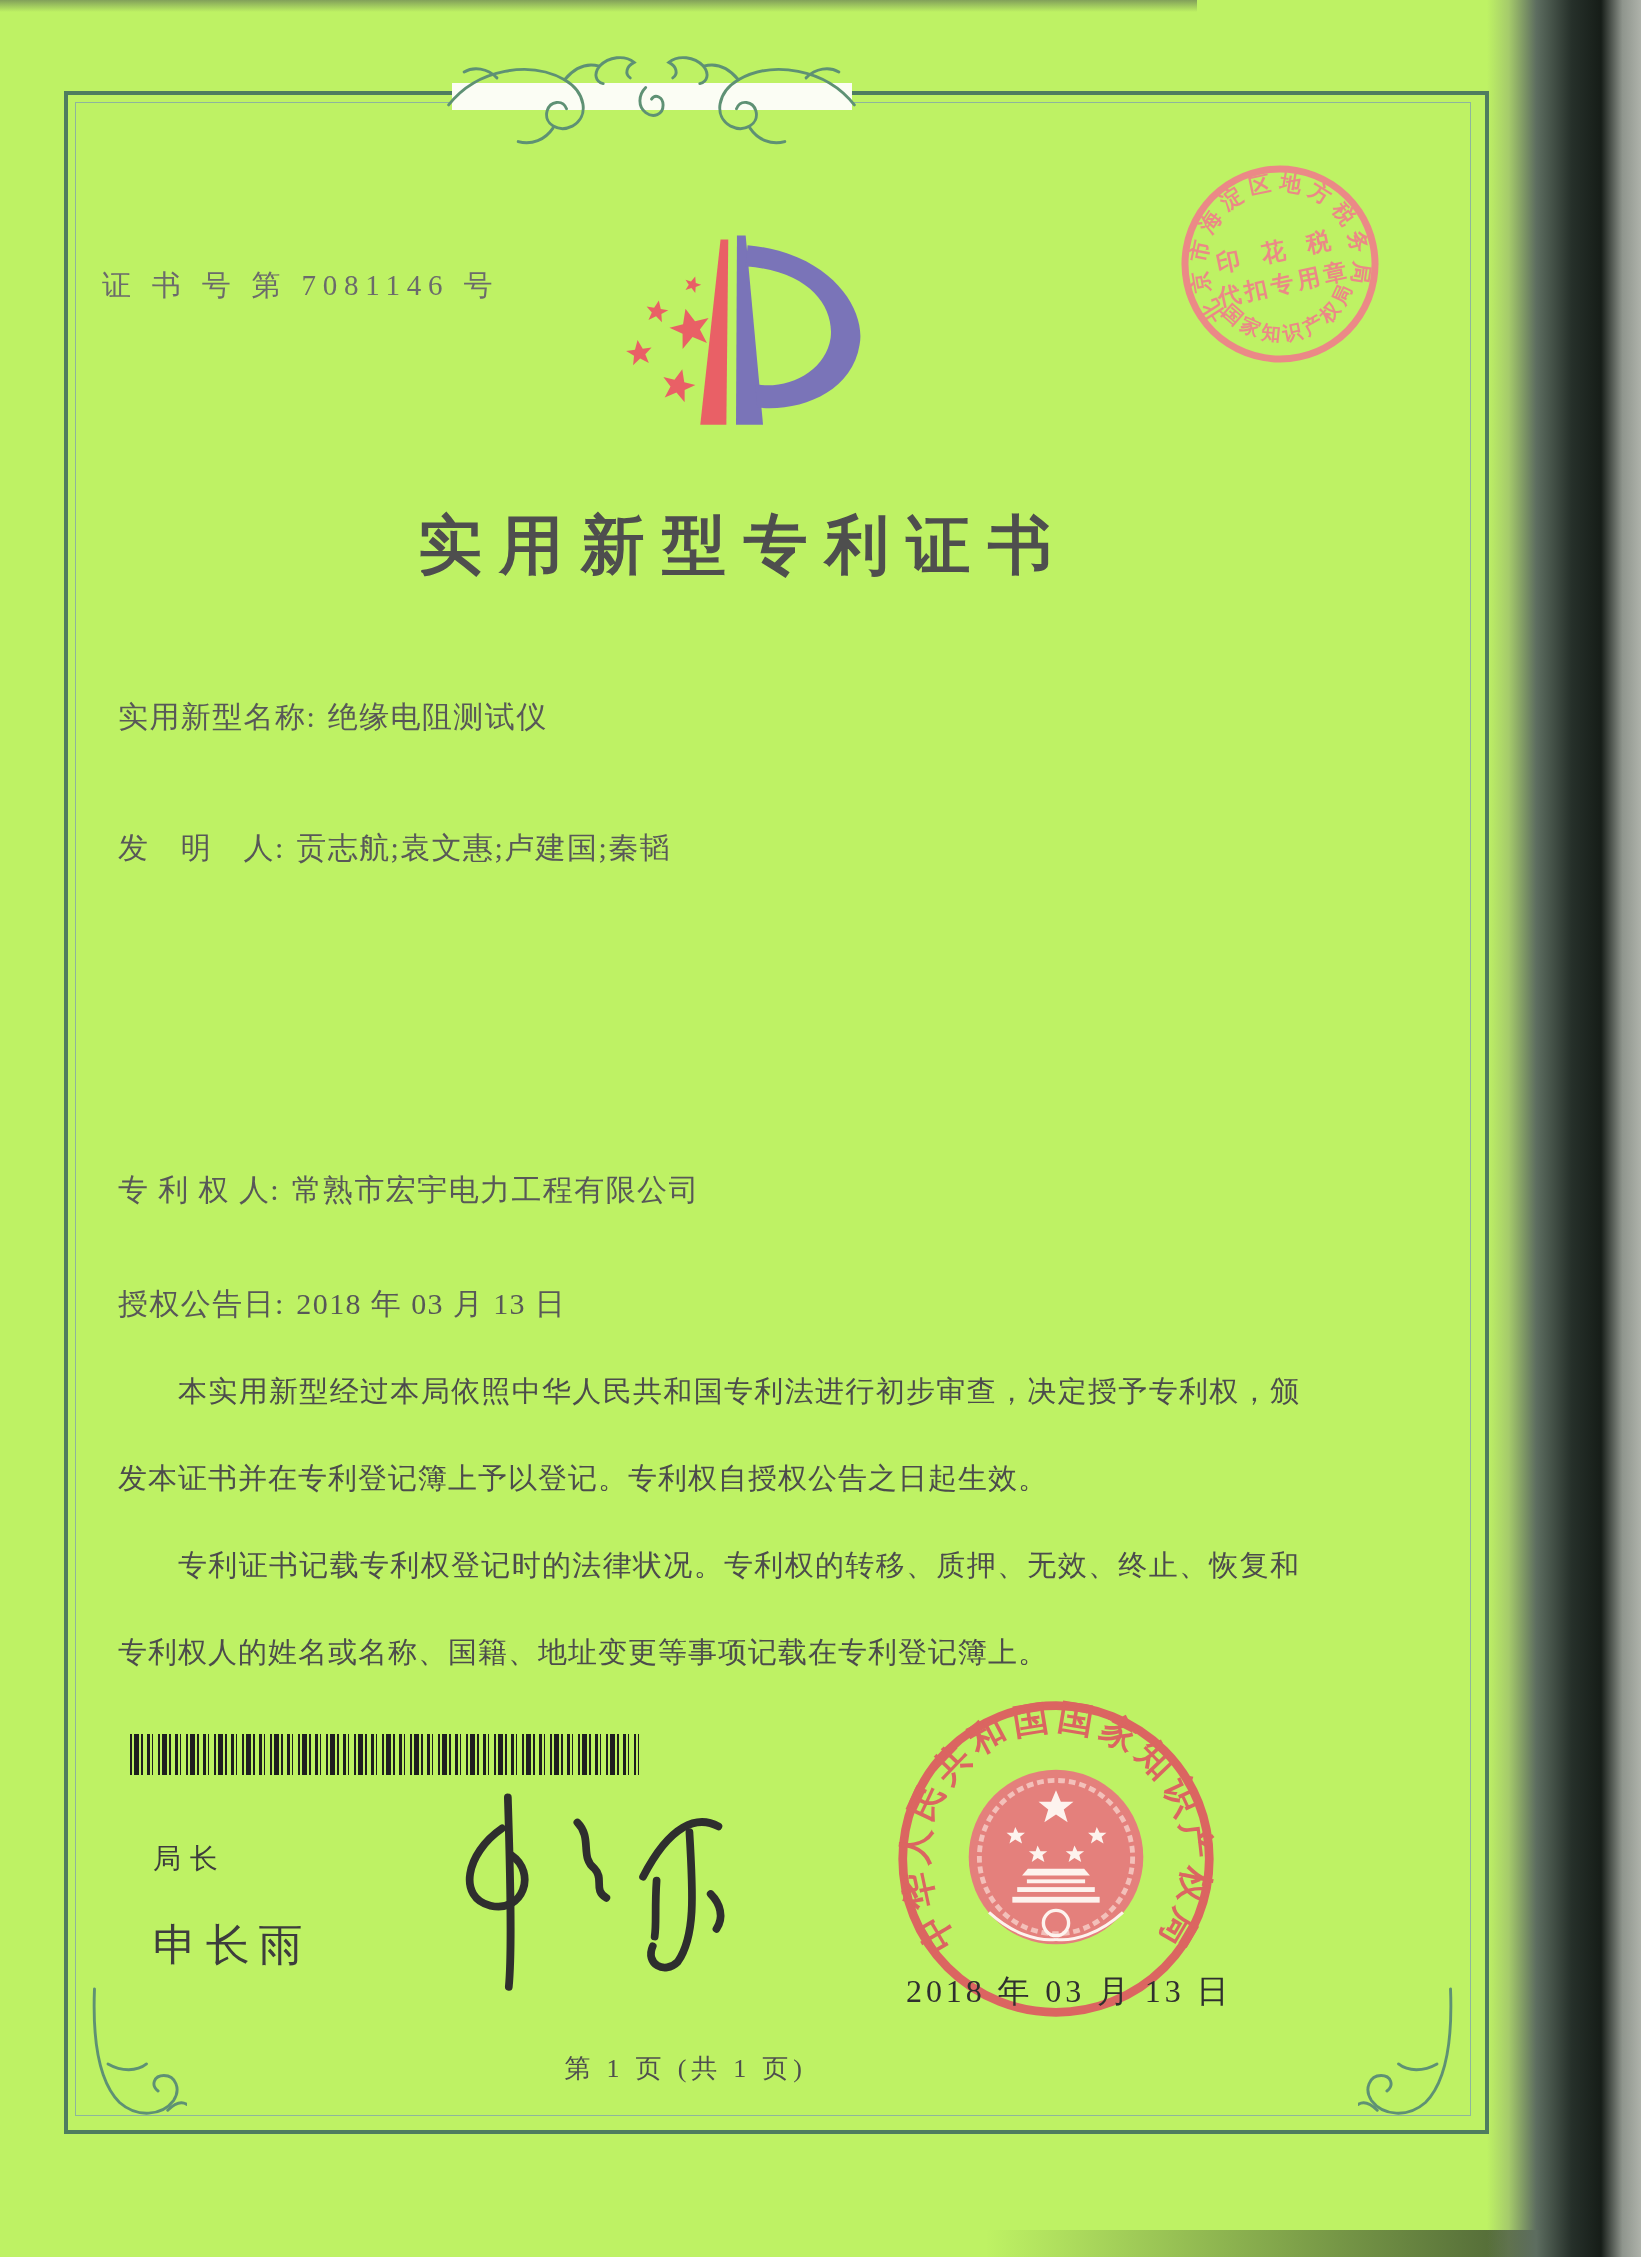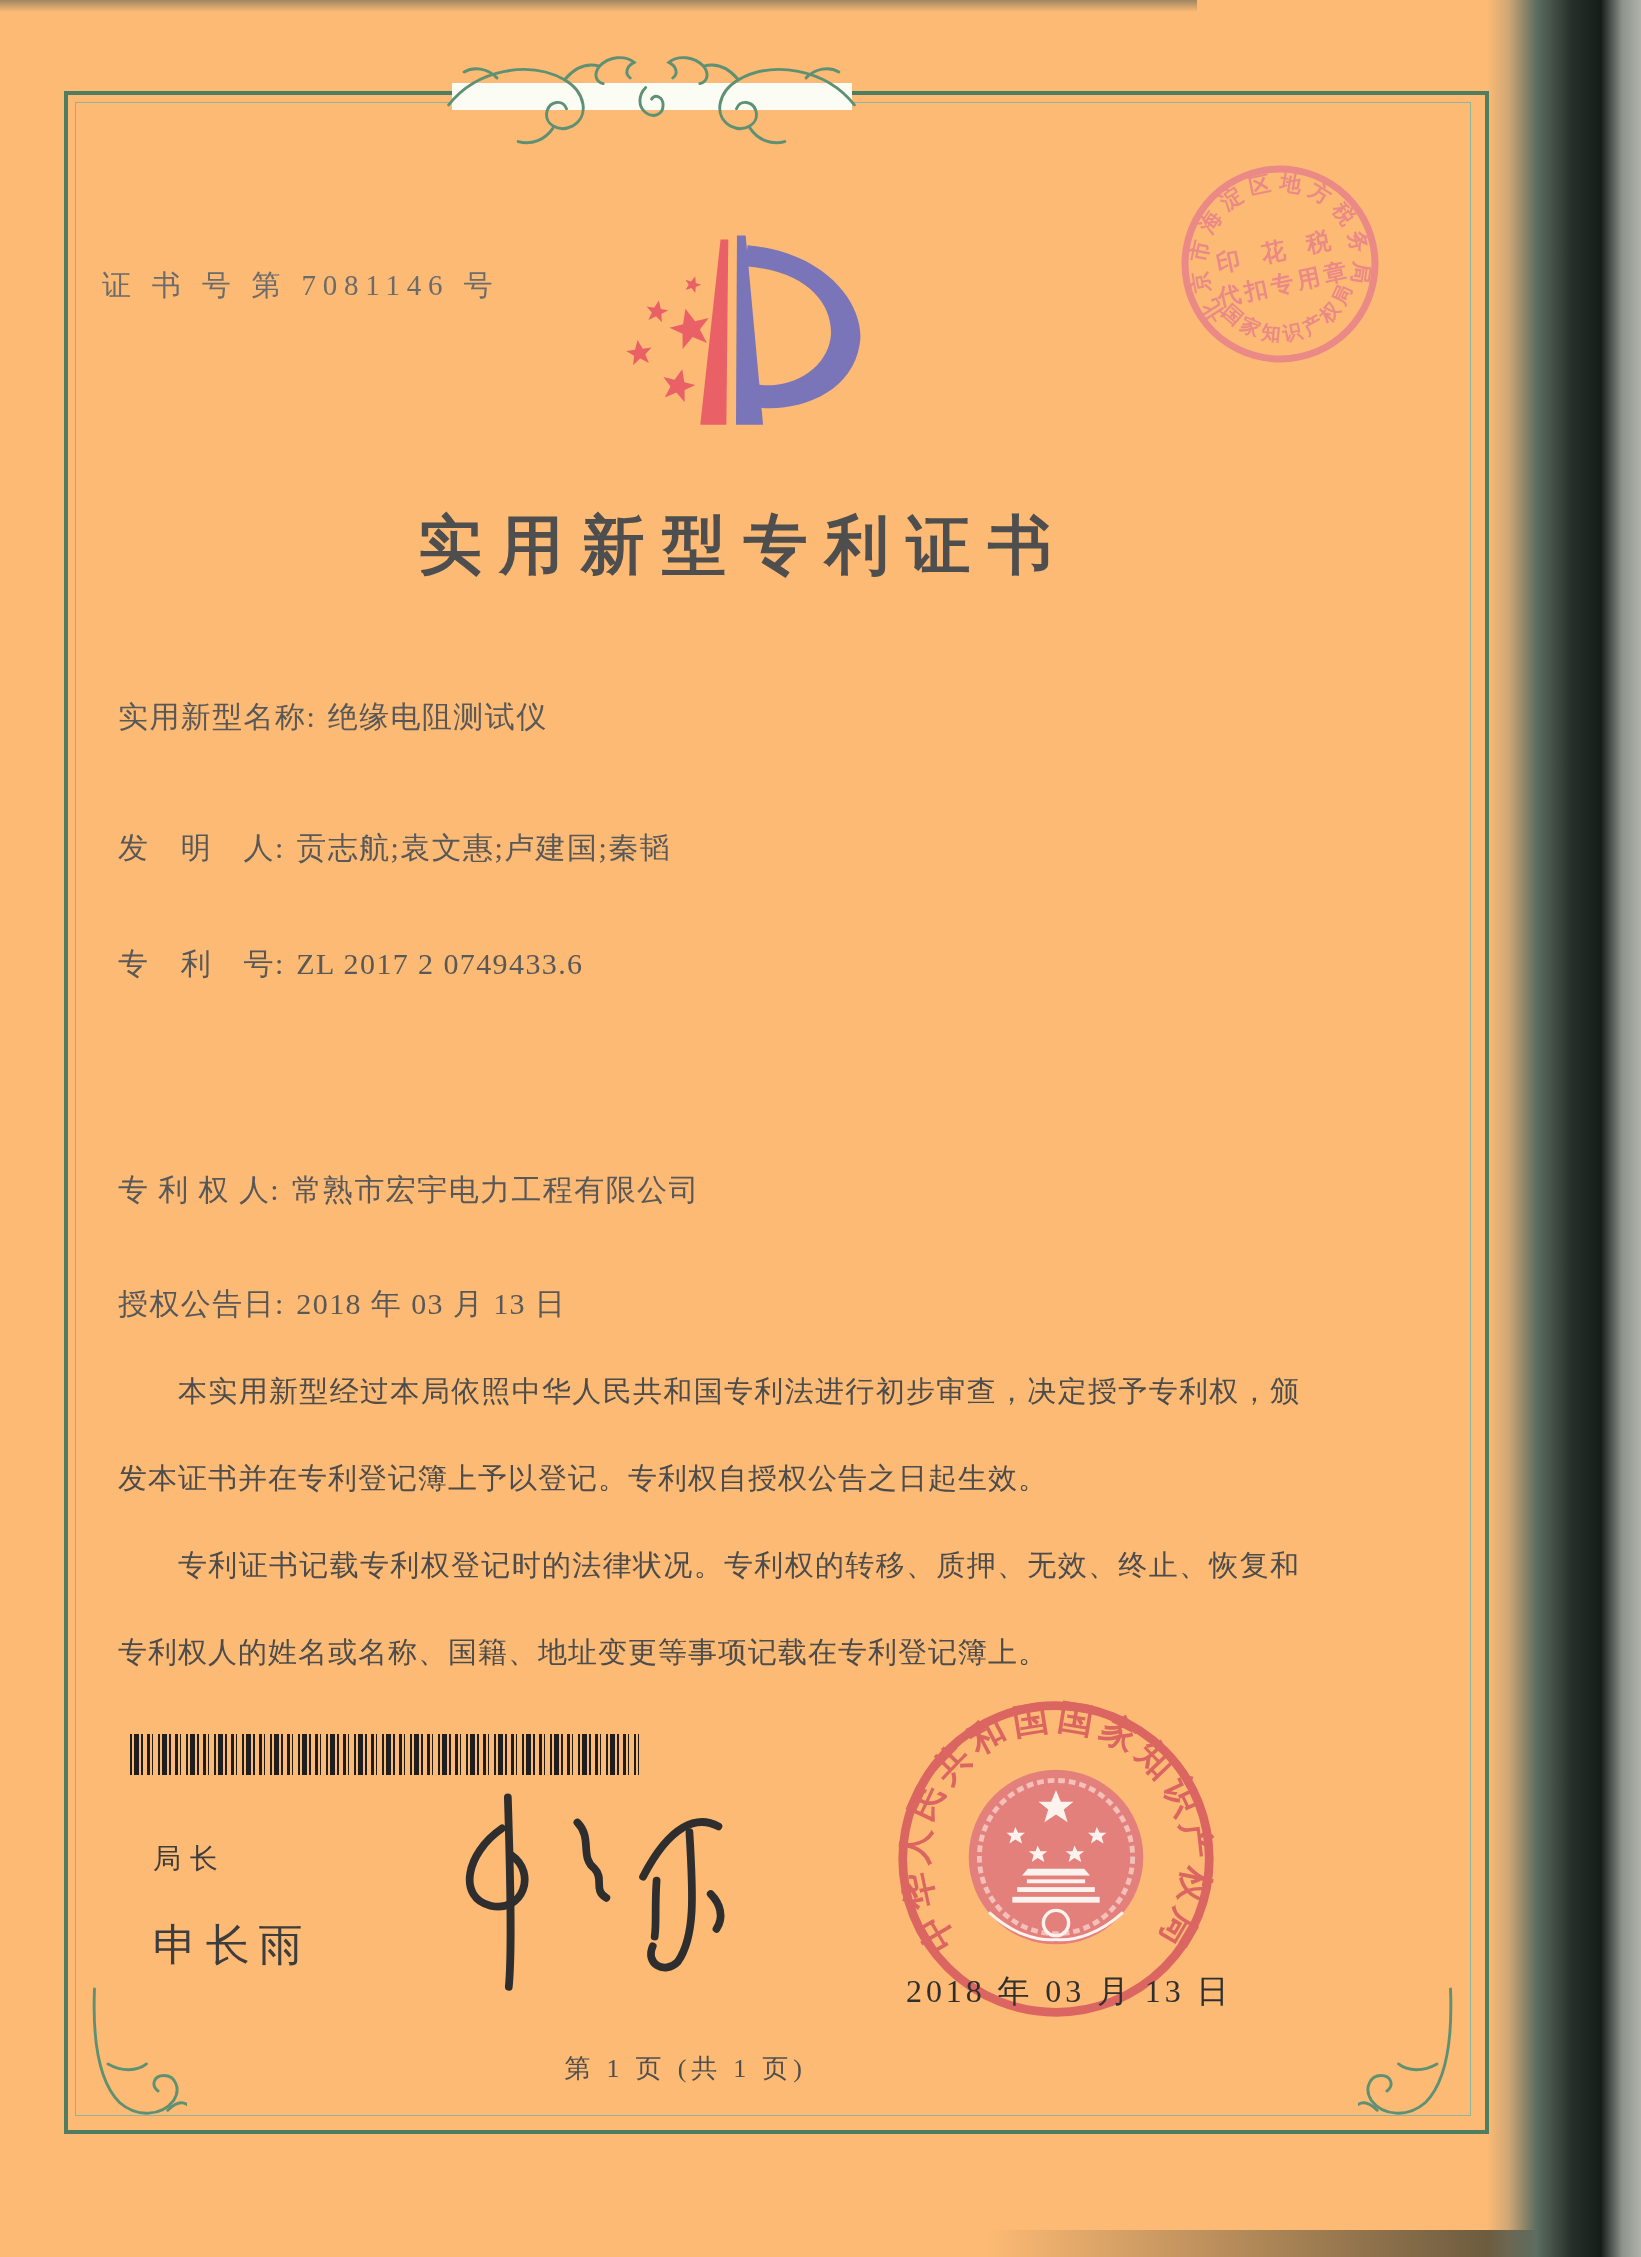--- a/index.html
+++ b/index.html
@@ -6,7 +6,7 @@
   body{background:#9aa096;}
   .page{
     position:relative;width:1641px;height:2257px;margin:0 auto;
-    background:#fdba74;overflow:hidden;
+    background:#bef264;overflow:hidden;
     font-family:"Liberation Serif","DejaVu Serif",serif;
   }
   

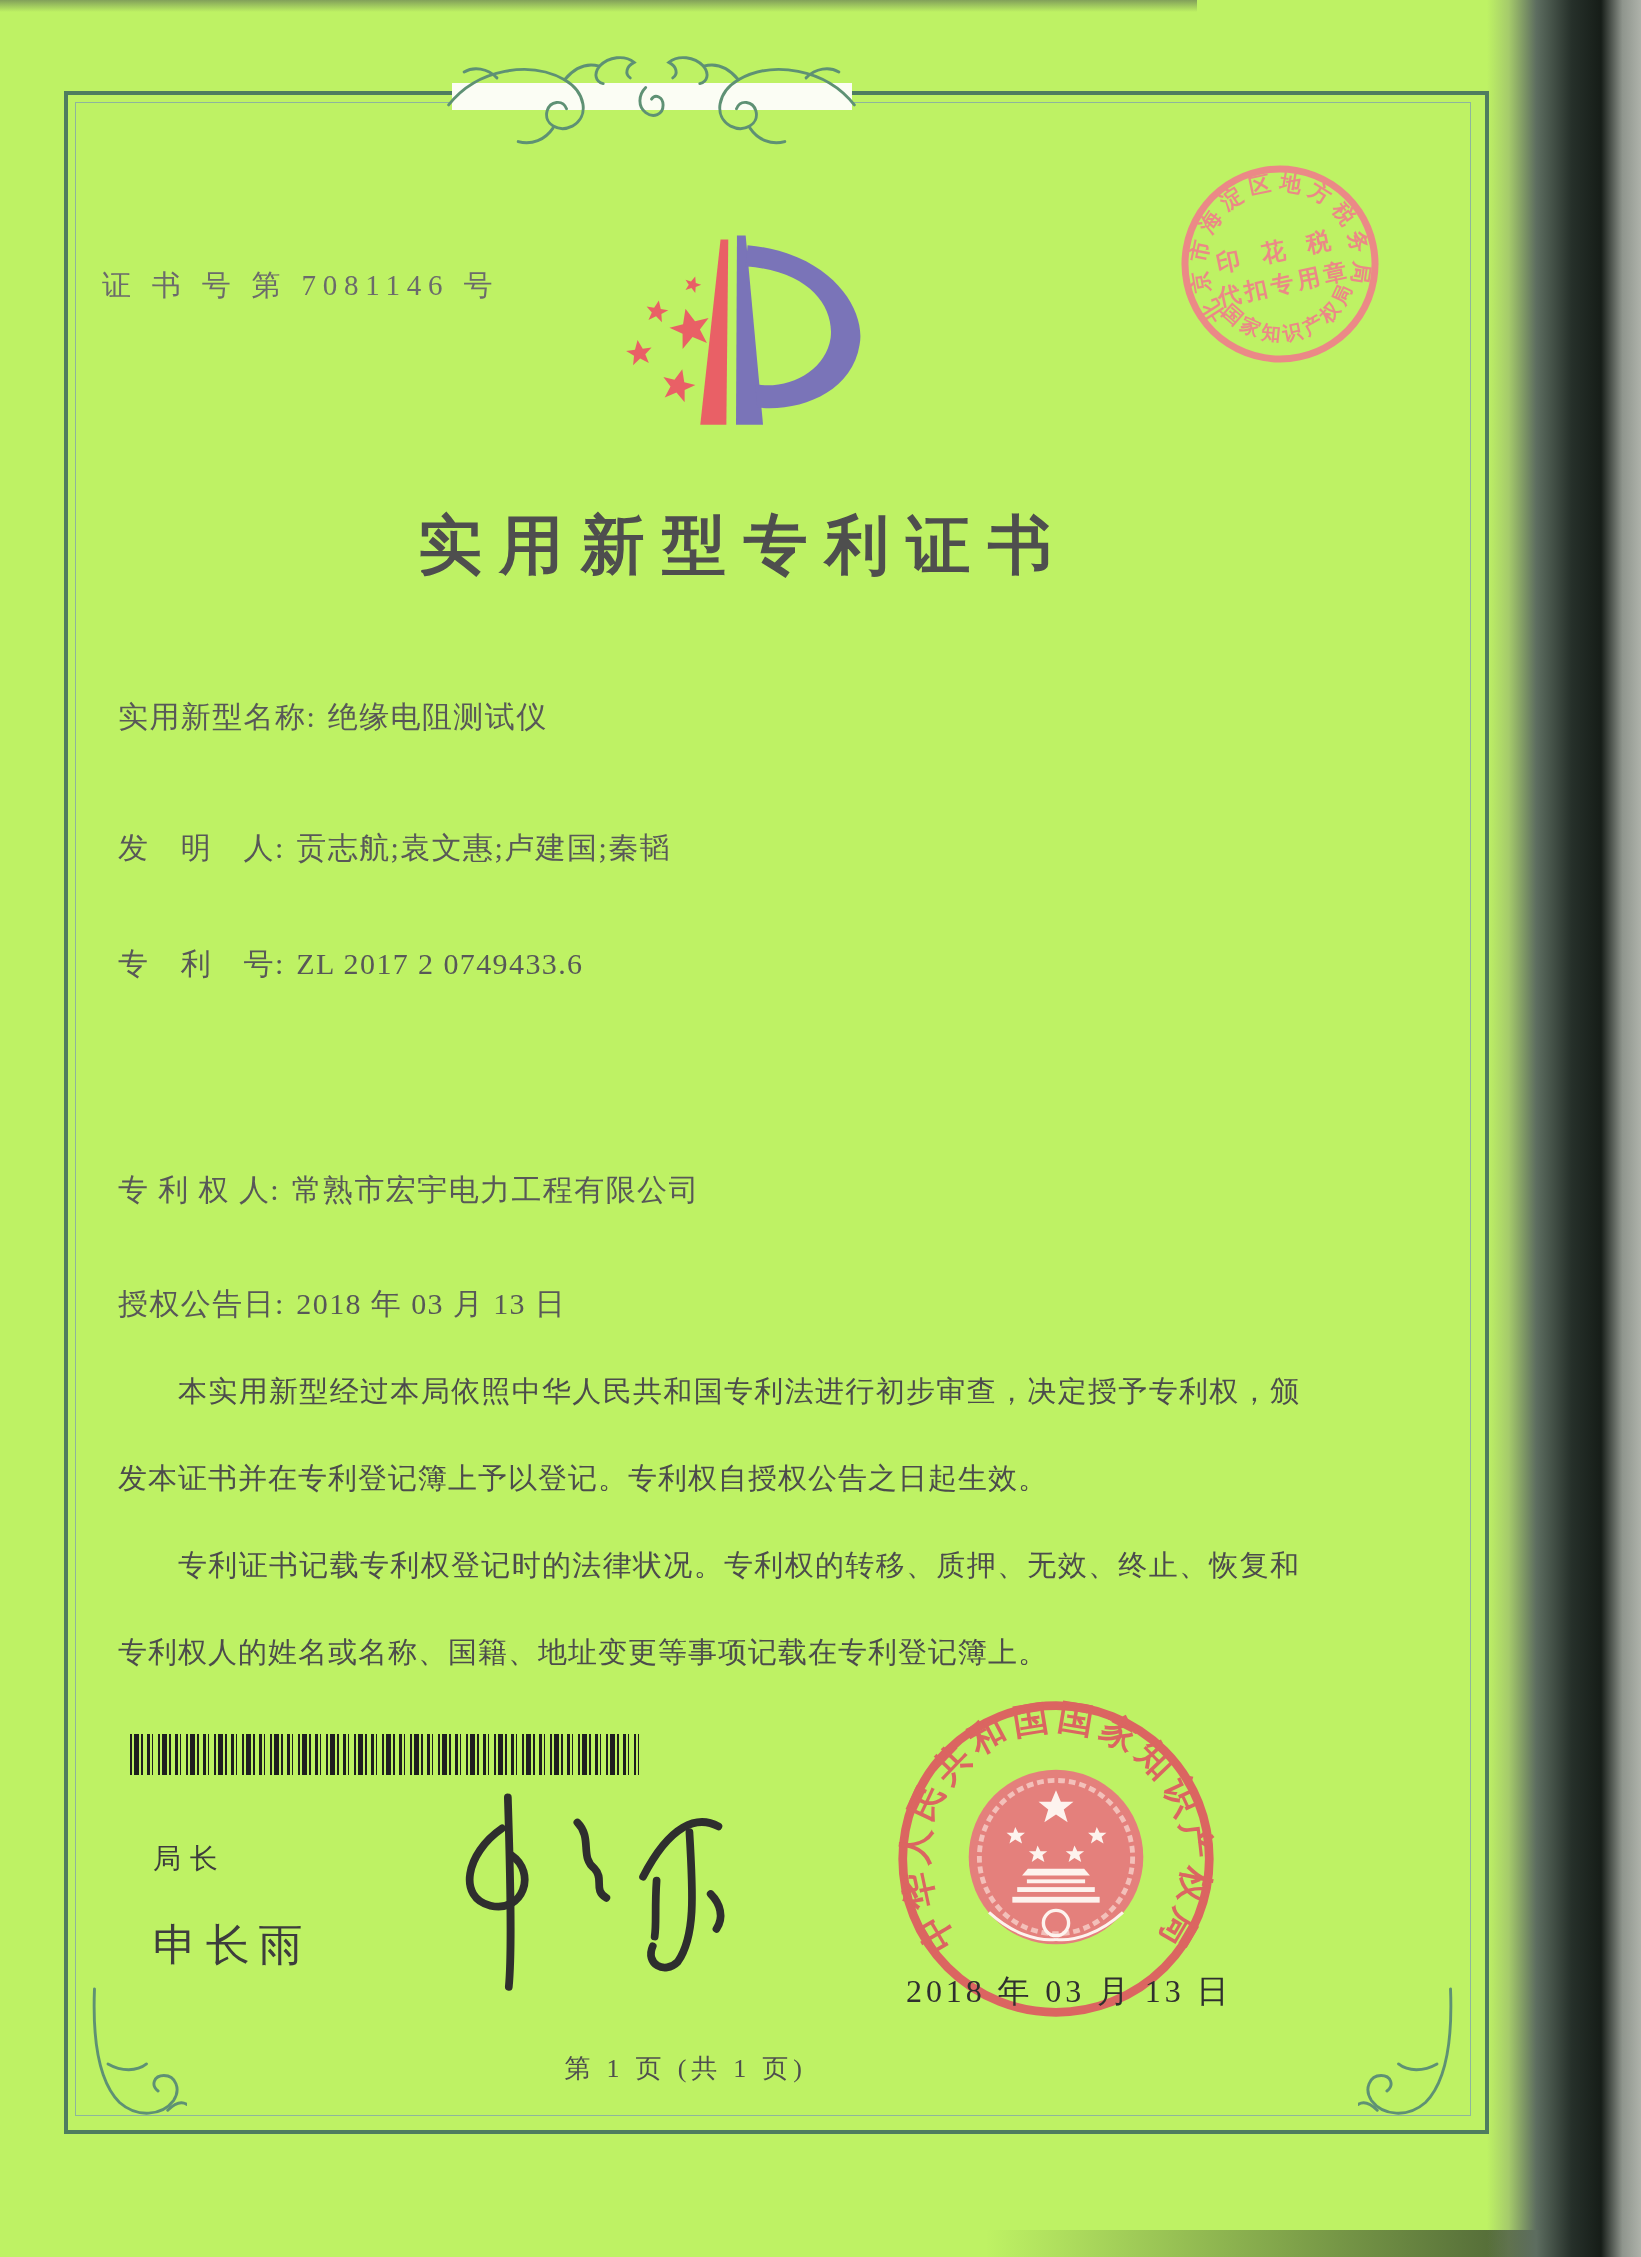--- a/index.html
+++ b/index.html
@@ -140,9 +140,6 @@
   <div class="field" style="top:697px">
     <span>实用新型名称:</span><span class="fvalue">绝缘电阻测试仪</span>
   </div>
-  <div class="field" style="top:944px">
-    <span>专　利　号:</span><span class="fvalue">ZL 2017 2 0749433.6</span>
-  </div>
   <div class="field" style="top:1170px">
     <span>专 利 权 人:</span><span class="fvalue">常熟市宏宇电力工程有限公司</span>
   </div>

